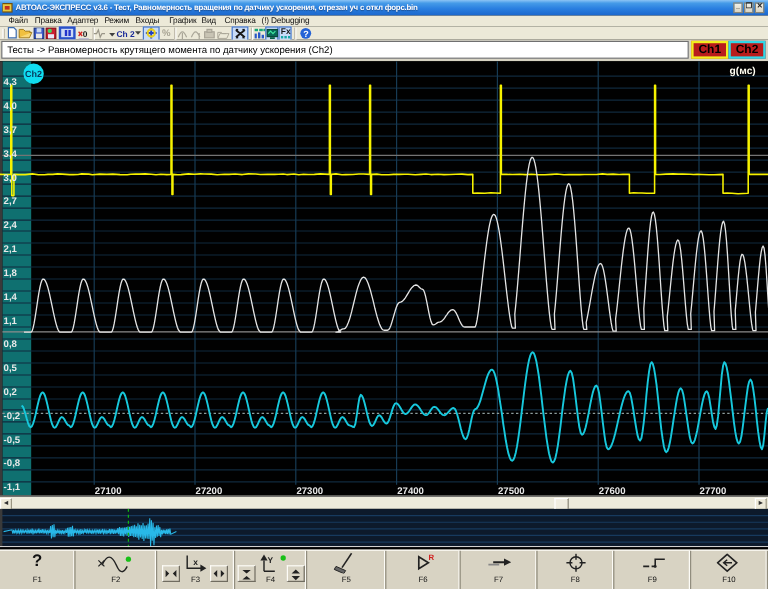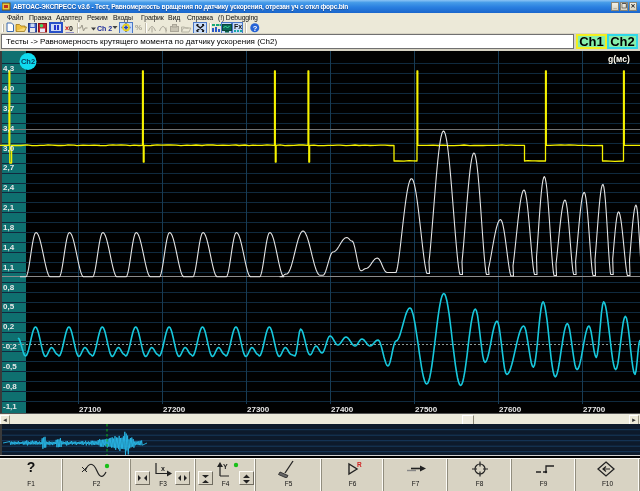--- a/index.html
+++ b/index.html
@@ -12,7 +12,7 @@
 #toolbar{left:0;top:22px;width:640px;height:11px;background:#ece9d8;}
 #hdr{left:0;top:33px;width:640px;height:18px;background:#d8d4c4;}
 #hdrbox{position:absolute;left:1px;top:1px;width:573px;height:15px;background:#fff;border:1px solid #707070;color:#000;font-size:8px;line-height:13px;white-space:nowrap;overflow:hidden;}
-.tab{position:absolute;top:1px;width:31px;height:15px;background:#86efac;font-size:13px;font-weight:bold;color:#000;text-align:center;line-height:11px;}
+.tab{position:absolute;top:1px;width:31px;height:15px;background:#b91c1c;font-size:10px;font-weight:bold;color:#000;text-align:center;line-height:11px;}
 #plot{left:0;top:51px;}
 #scroll{left:0;top:413px;width:640px;height:11px;background:#eceadb;border-top:1px solid #555;}
 .sbtn{position:absolute;top:1px;width:10px;height:10px;background:#ece9d8;border:1px solid;border-color:#fff #9a9683 #9a9683 #fff;font-size:6px;line-height:8px;text-align:center;color:#333;}

